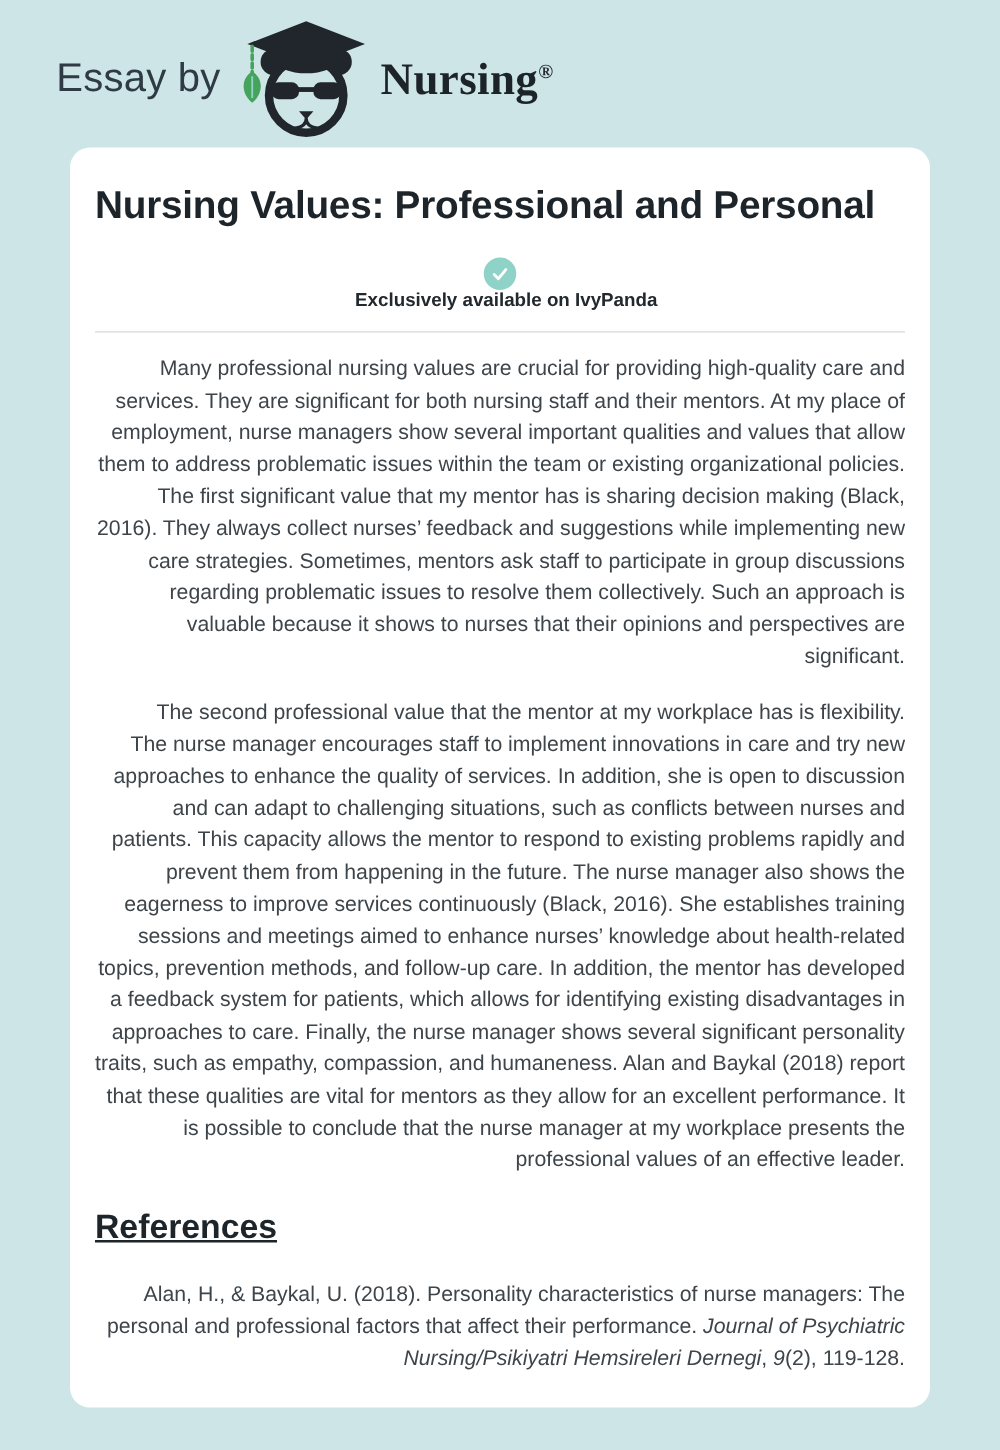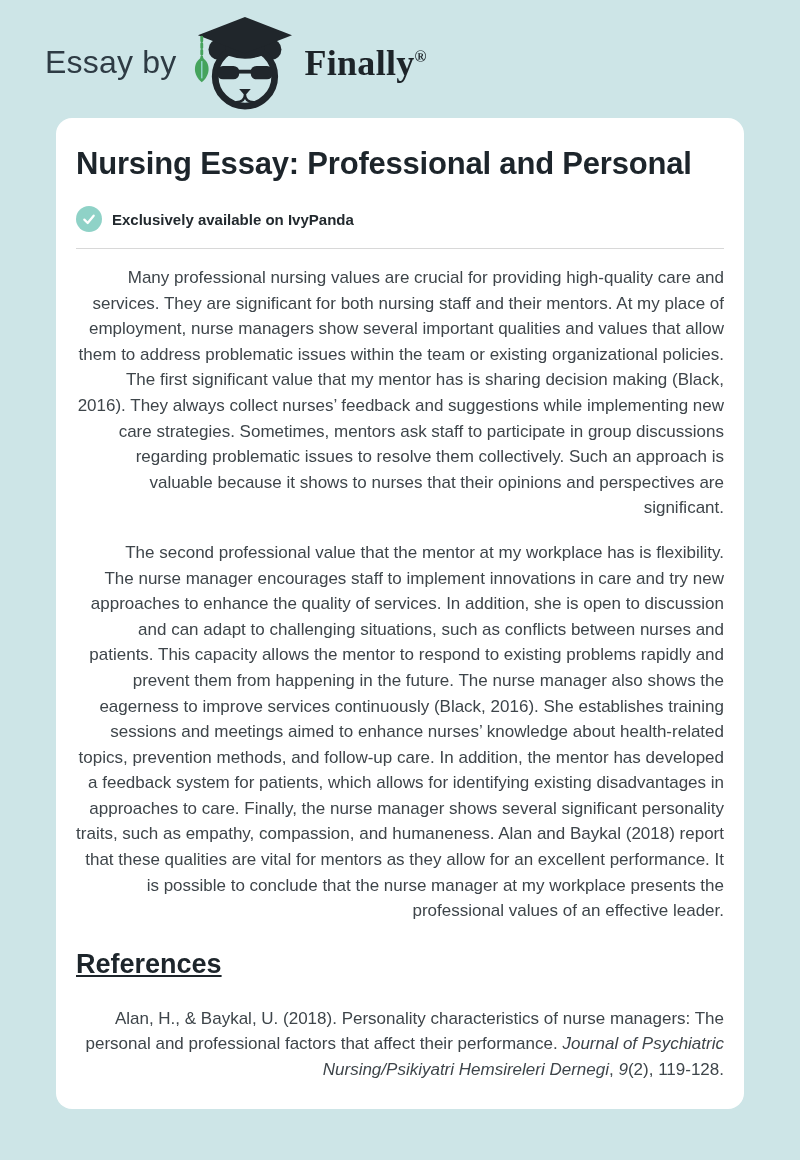--- a/index.html
+++ b/index.html
@@ -134,7 +134,7 @@
         <path d="M11 48 L11 66" stroke="#8fd2c7" stroke-width="1.6"></path>
       </svg>
     </span>
-    <span class="brand"><span>Finally</span><sup>®</sup></span>
+    <span class="brand"><span>Nursing</span><sup>®</sup></span>
   </header>
 
   <main class="card">

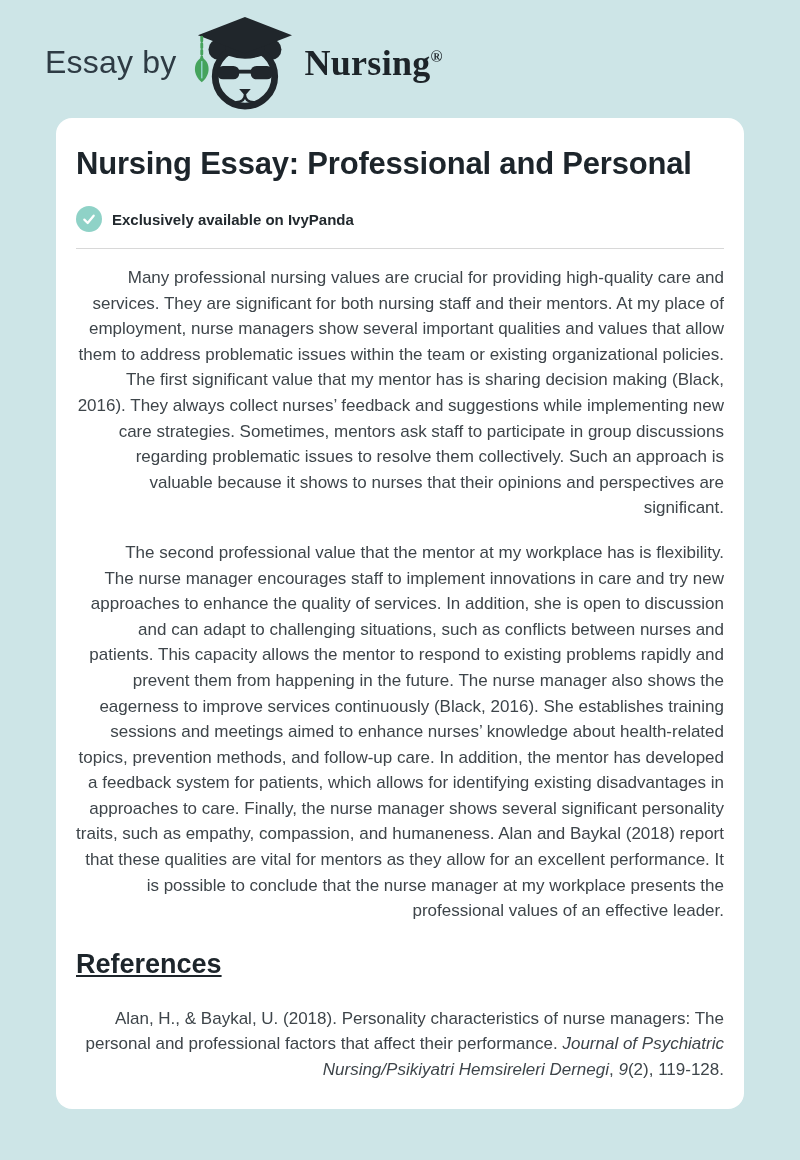--- a/index.html
+++ b/index.html
@@ -138,7 +138,7 @@
   </header>
 
   <main class="card">
-    <h1 class="title">Nursing Essay: Professional and Personal</h1>
+    <h1 class="title">Nursing Values: Professional and Personal</h1>
 
     <div class="badge-row">
       <span class="badge-circle">

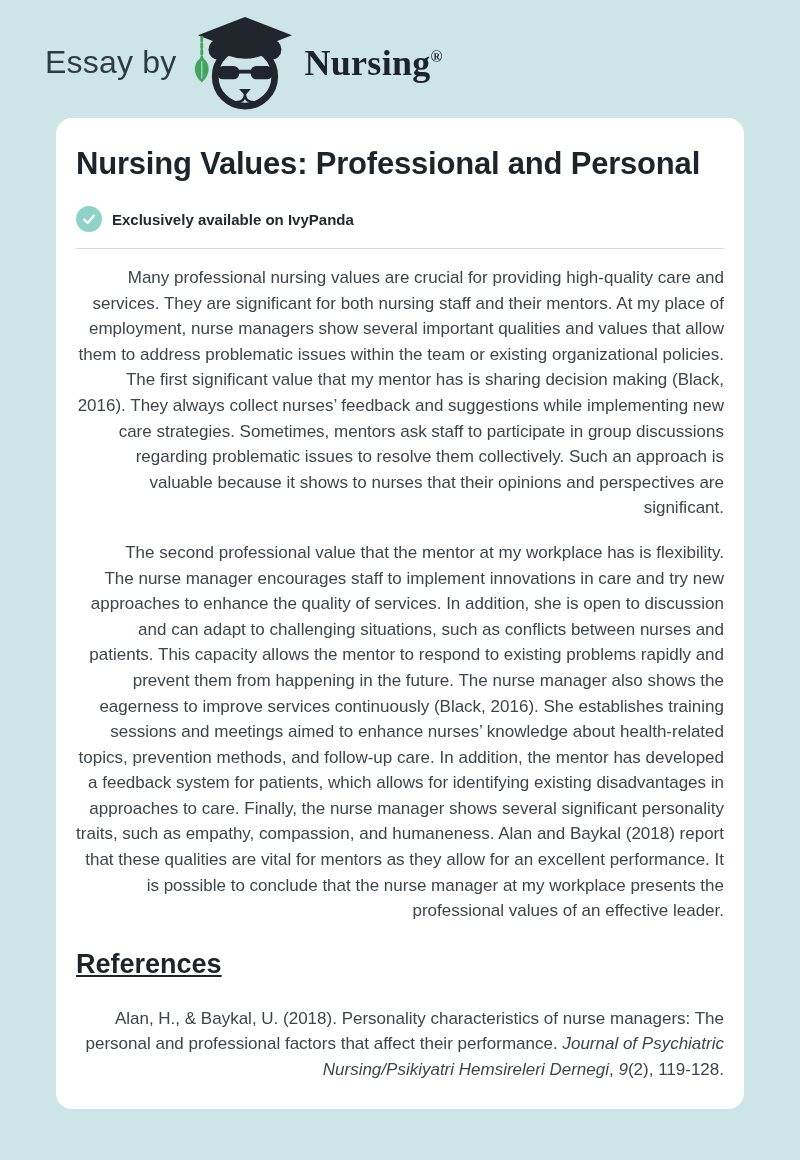--- a/index.html
+++ b/index.html
@@ -62,6 +62,7 @@
     display: flex;
     align-items: center;
     margin: 0 0 16px 0;
+    flex-direction: column;
   }
   .badge-circle {
     flex: 0 0 auto;

